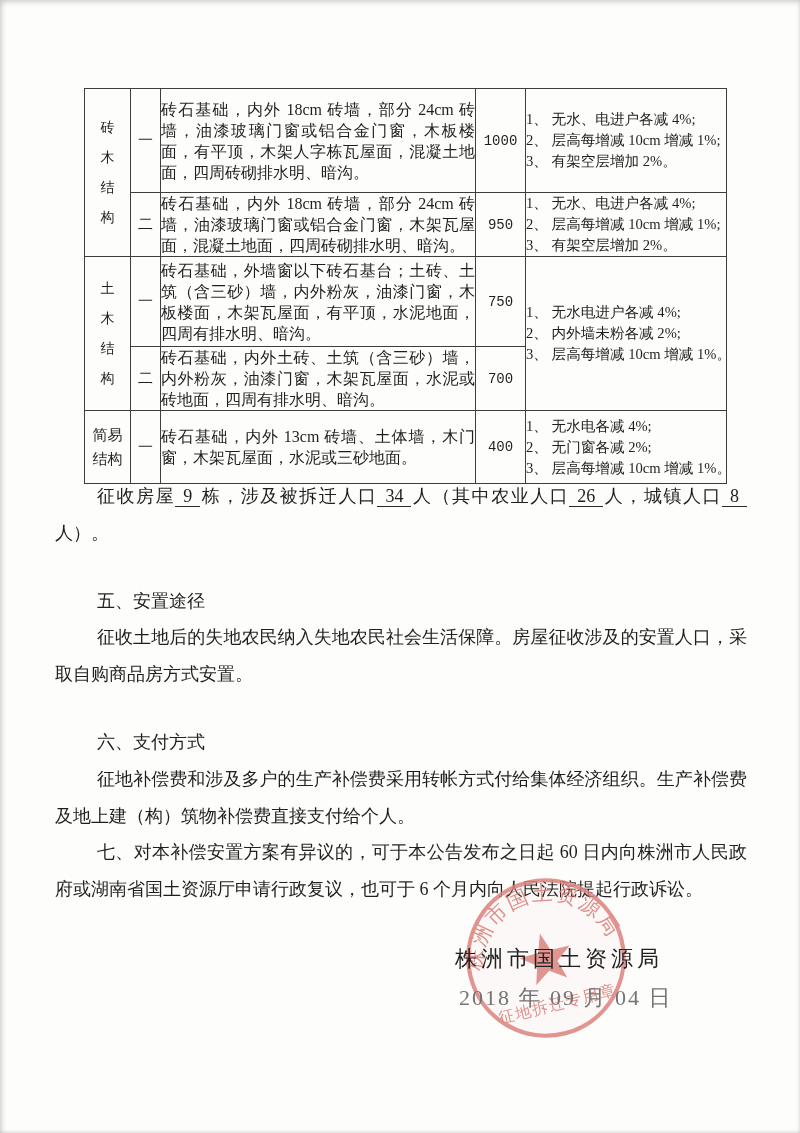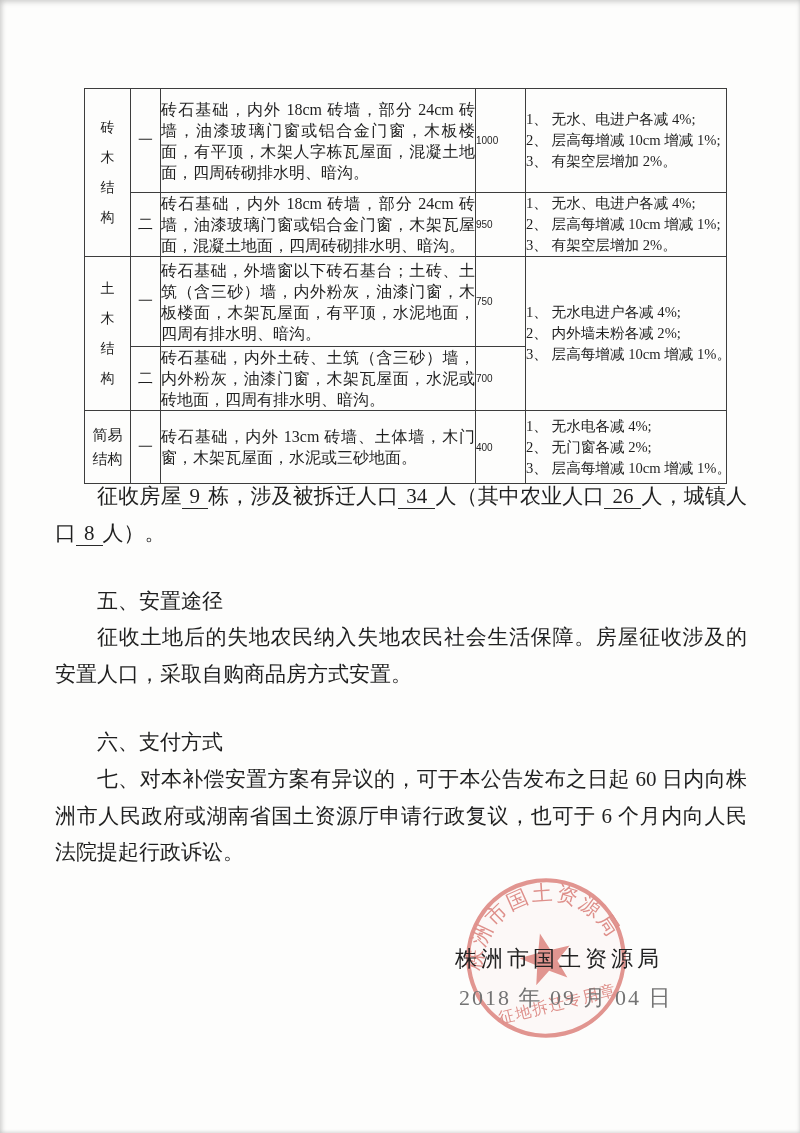--- a/index.html
+++ b/index.html
@@ -21,7 +21,7 @@
   .vlabel2 { width:34px; margin:12px auto; font-size:15px; line-height:24px; text-align:center; word-break:break-all;font-family:Liberation Serif, serif; }
   td.c-grade { text-align:center; font-size:15px; }
   td.c-desc { font-size:16px; line-height:21px; padding:3px 7px 3px 9px; text-align:justify; }
-  td.c-price { font-size:10px; font-family:Liberation Sans, sans-serif; }
+  td.c-price { text-align:center; font-size:14px; font-family:Liberation Mono, monospace; }
   td.c-adj { font-size:14.6px; line-height:21px; padding:3px 4px 3px 11px; }
   td.c-adj .adj-line { white-space:nowrap; }
 

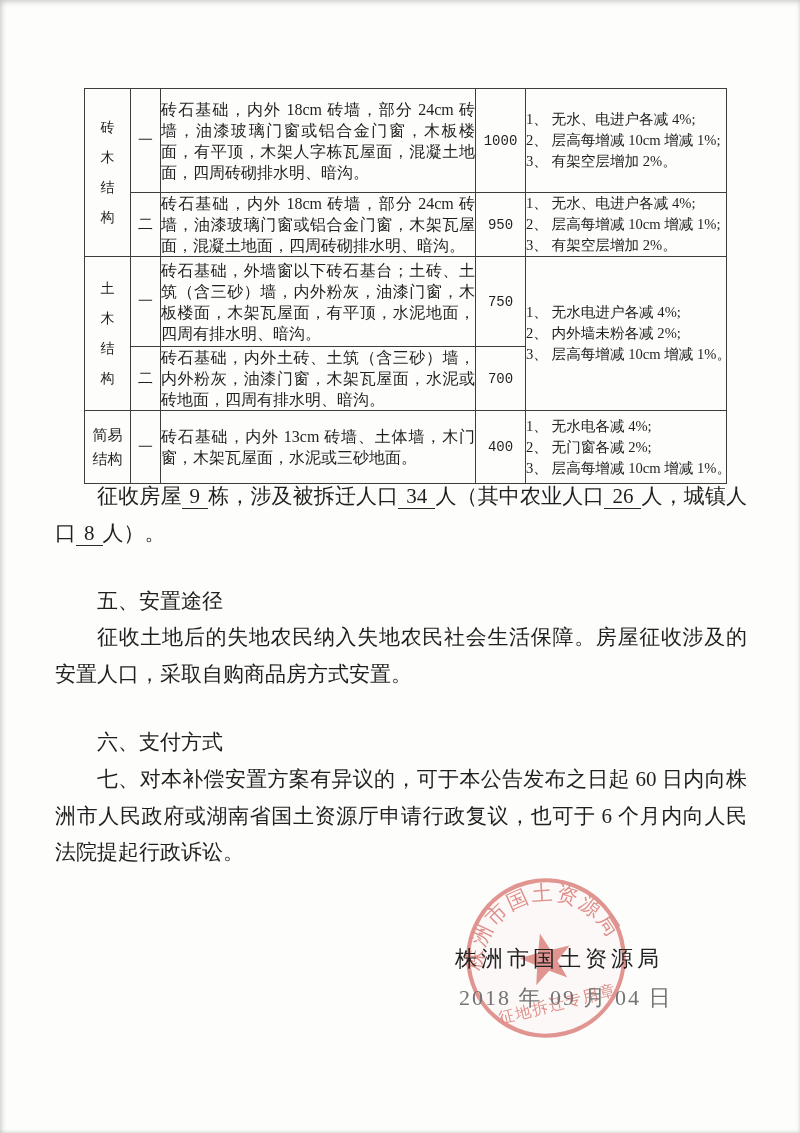--- a/index.html
+++ b/index.html
@@ -28,7 +28,7 @@
   
   .body-text {
     position:absolute; left:55px; top:478px; width:692px;
-    font-size:21px; line-height:36.8px; text-align:justify;
+    font-size:18px; line-height:36.8px; text-align:justify;
   }
   .body-text p { margin:0; text-indent:42px; }
   .body-text p.hd { font-weight:normal;margin-top:31px; }

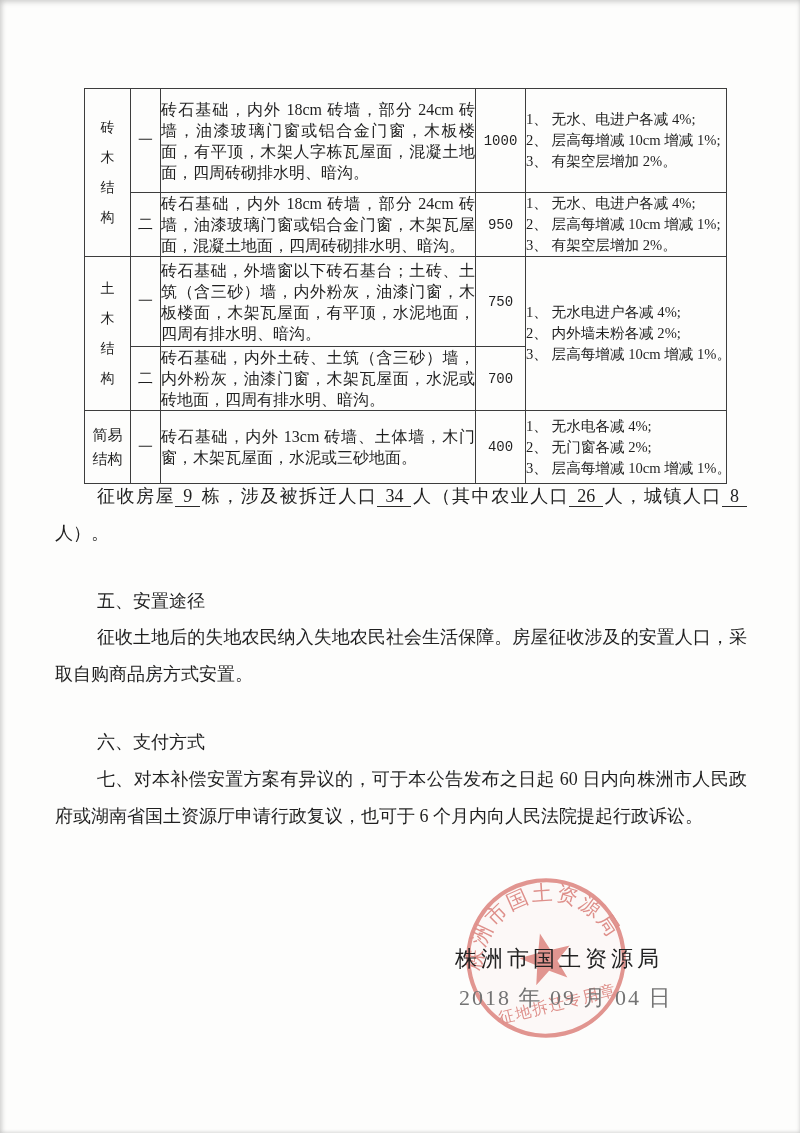--- a/index.html
+++ b/index.html
@@ -126,6 +126,7 @@
     <p class="hd">五、安置途径</p>
     <p>征收土地后的失地农民纳入失地农民社会生活保障。房屋征收涉及的安置人口，采取自购商品房方式安置。</p>
     <p class="hd">六、支付方式</p>
+    <p>征地补偿费和涉及多户的生产补偿费采用转帐方式付给集体经济组织。生产补偿费及地上建（构）筑物补偿费直接支付给个人。</p>
     <p>七、对本补偿安置方案有异议的，可于本公告发布之日起 60 日内向株洲市人民政府或湖南省国土资源厅申请行政复议，也可于 6 个月内向人民法院提起行政诉讼。</p>
   </div>
 

